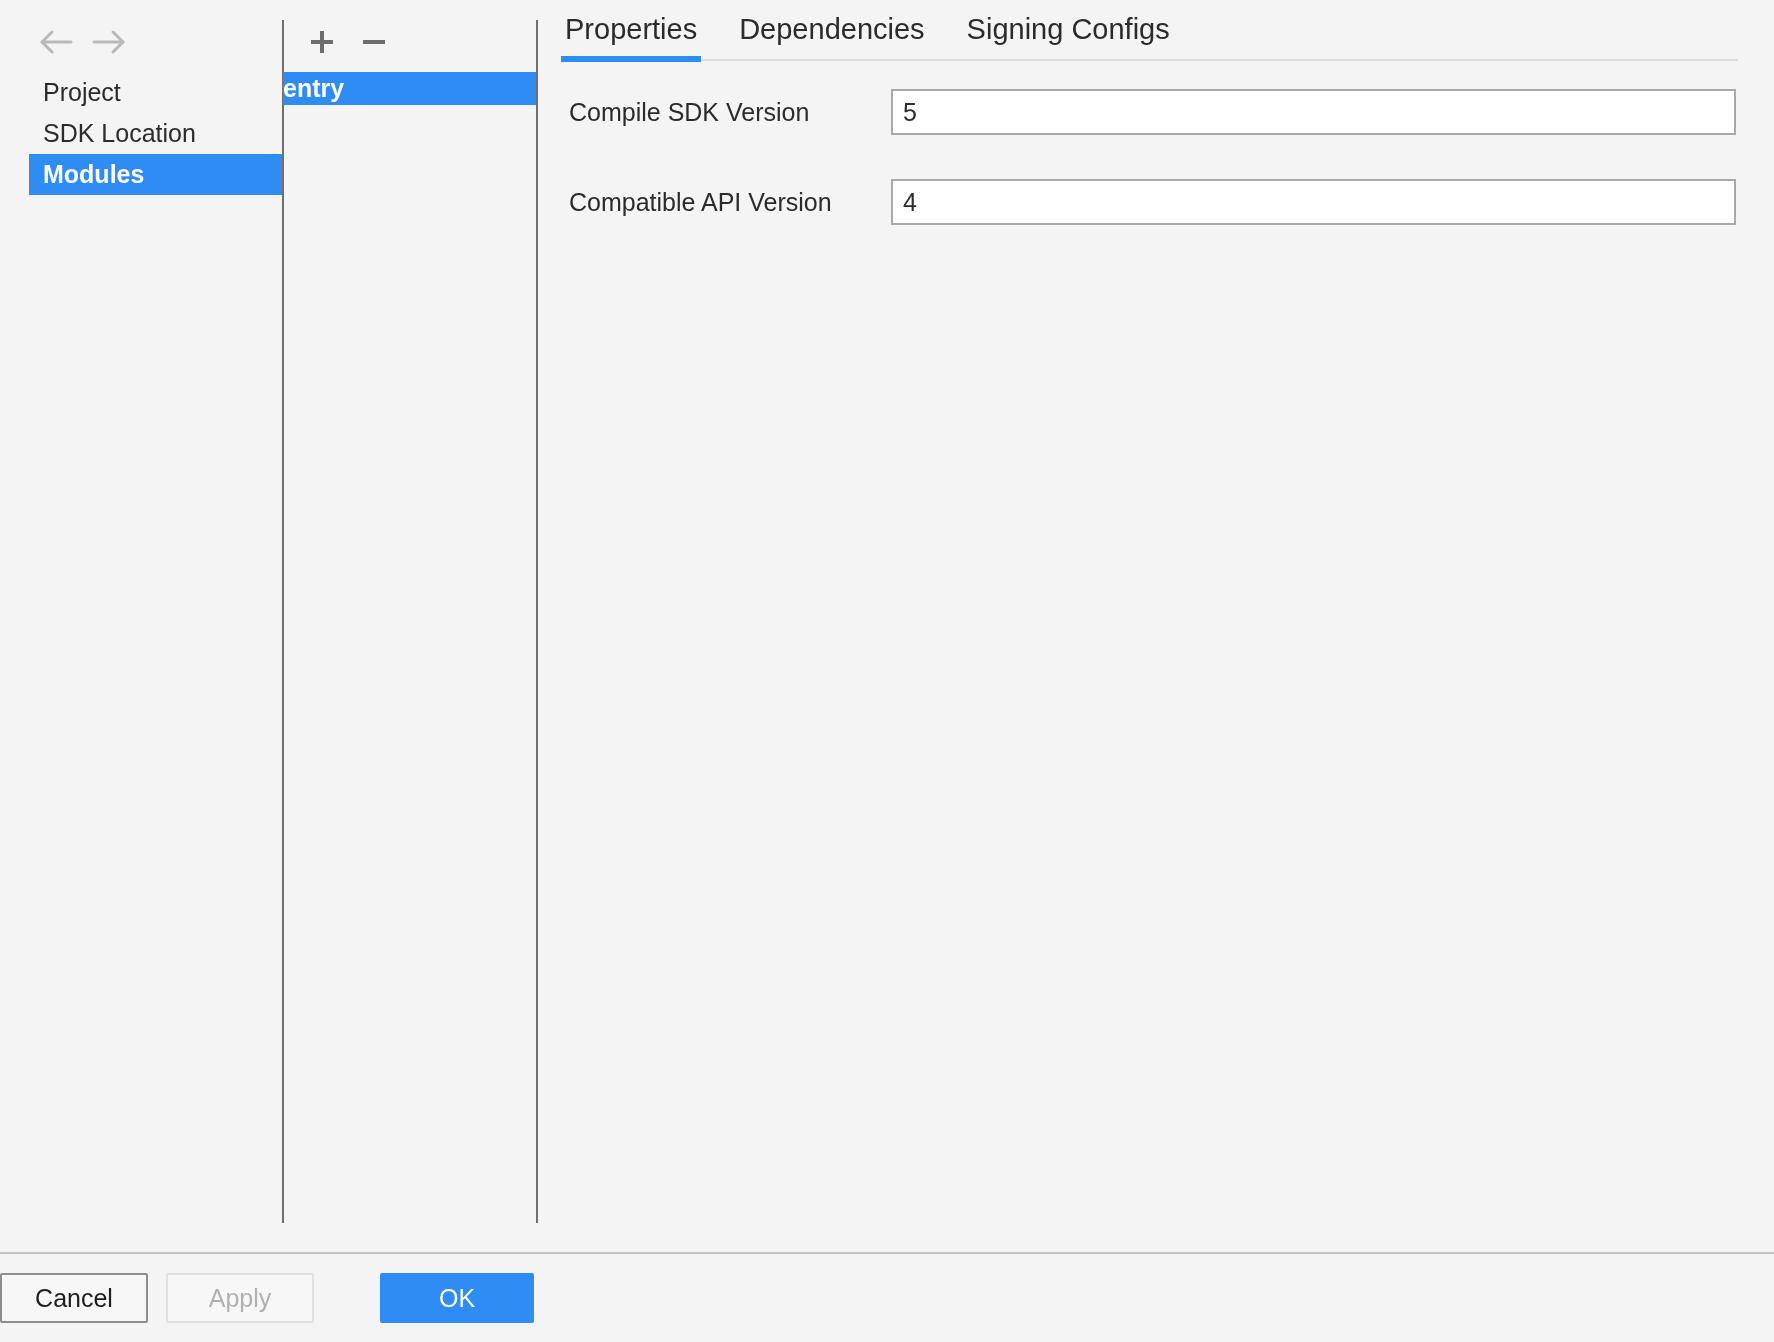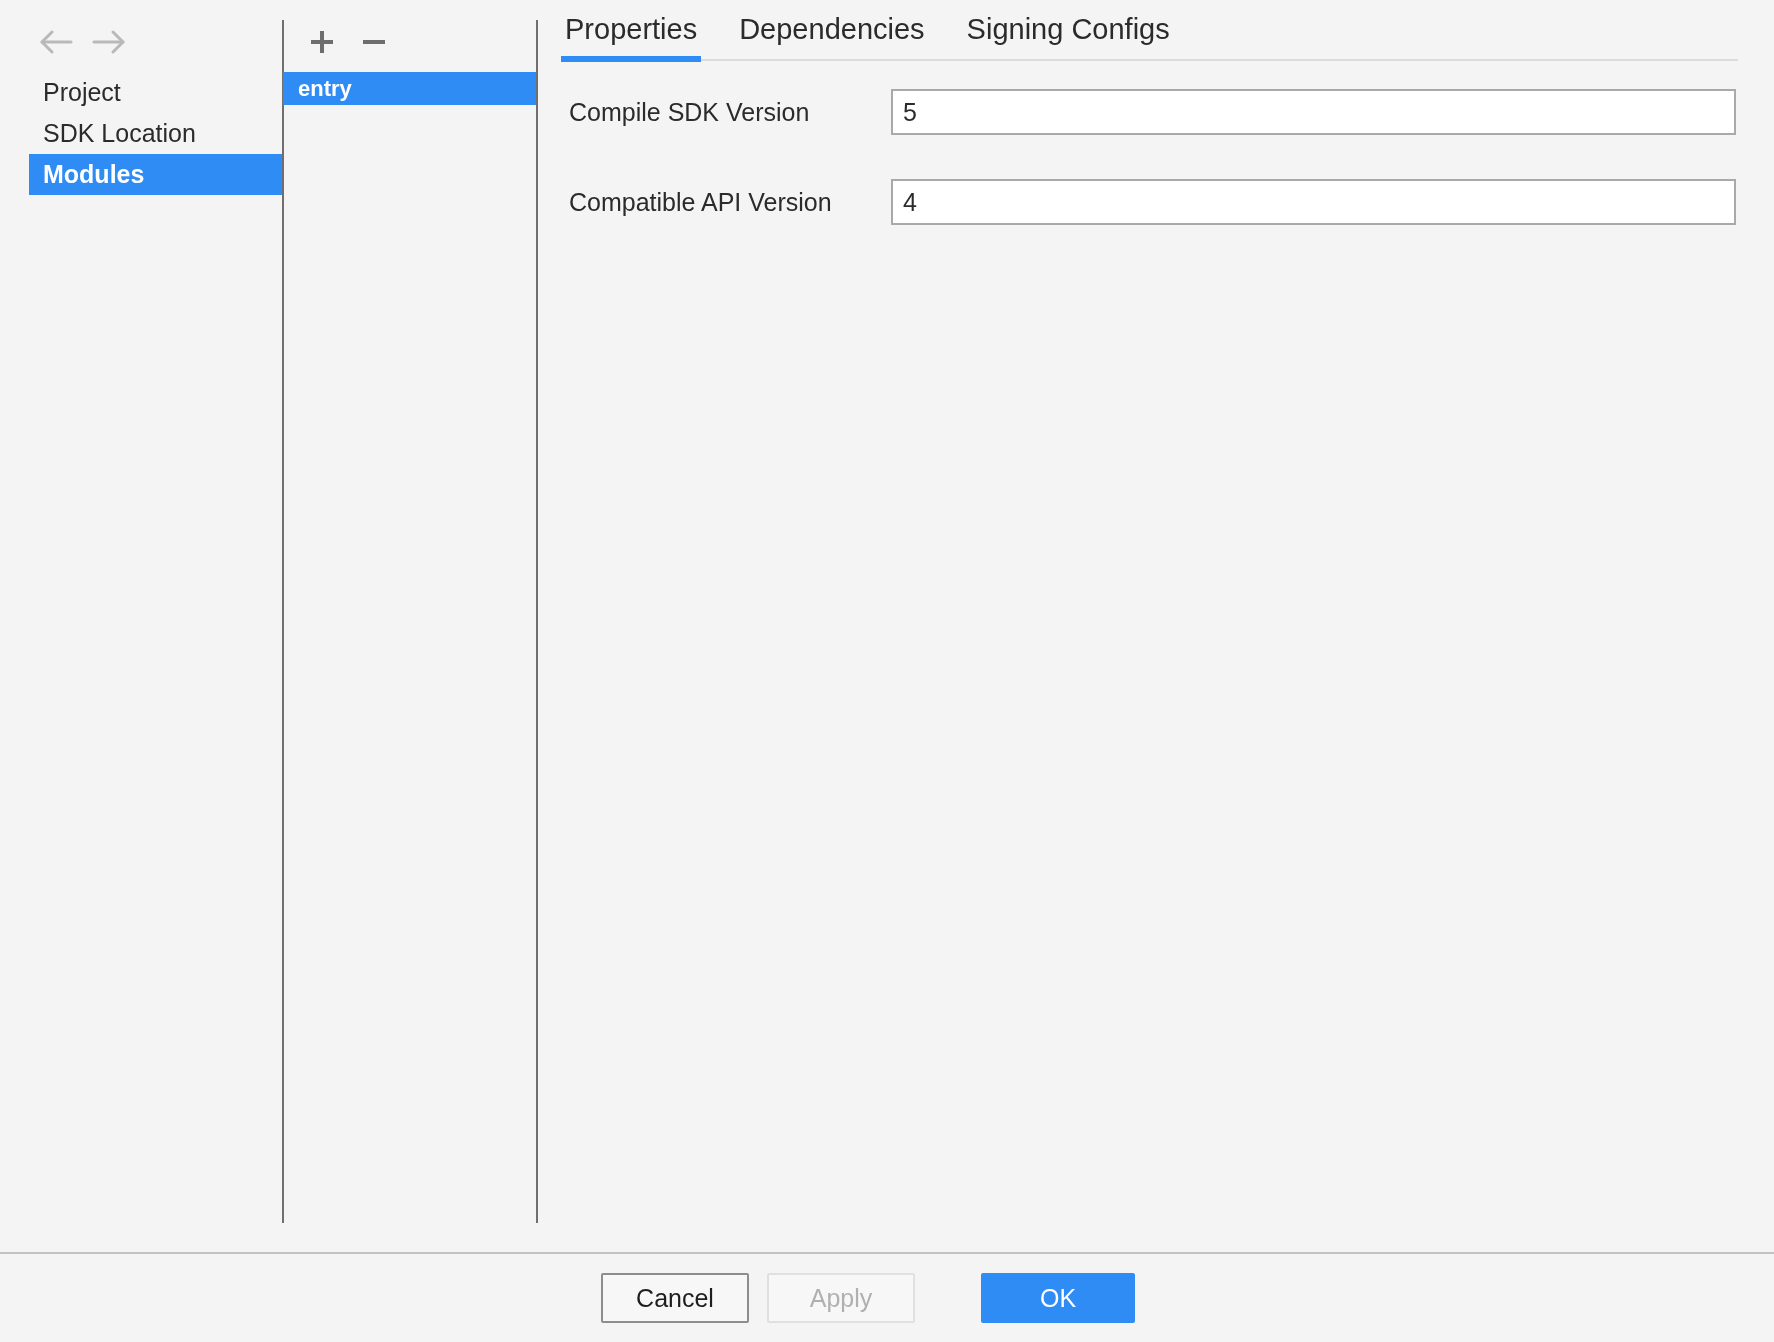--- a/index.html
+++ b/index.html
@@ -150,8 +150,7 @@
     height: 33px;
     display: flex;
     align-items: center;
-    padding-left: 15px;
-    font-size: 22px;
+    font-size: 25px;
     color: #2b2b2b;
     user-select: none;
   }

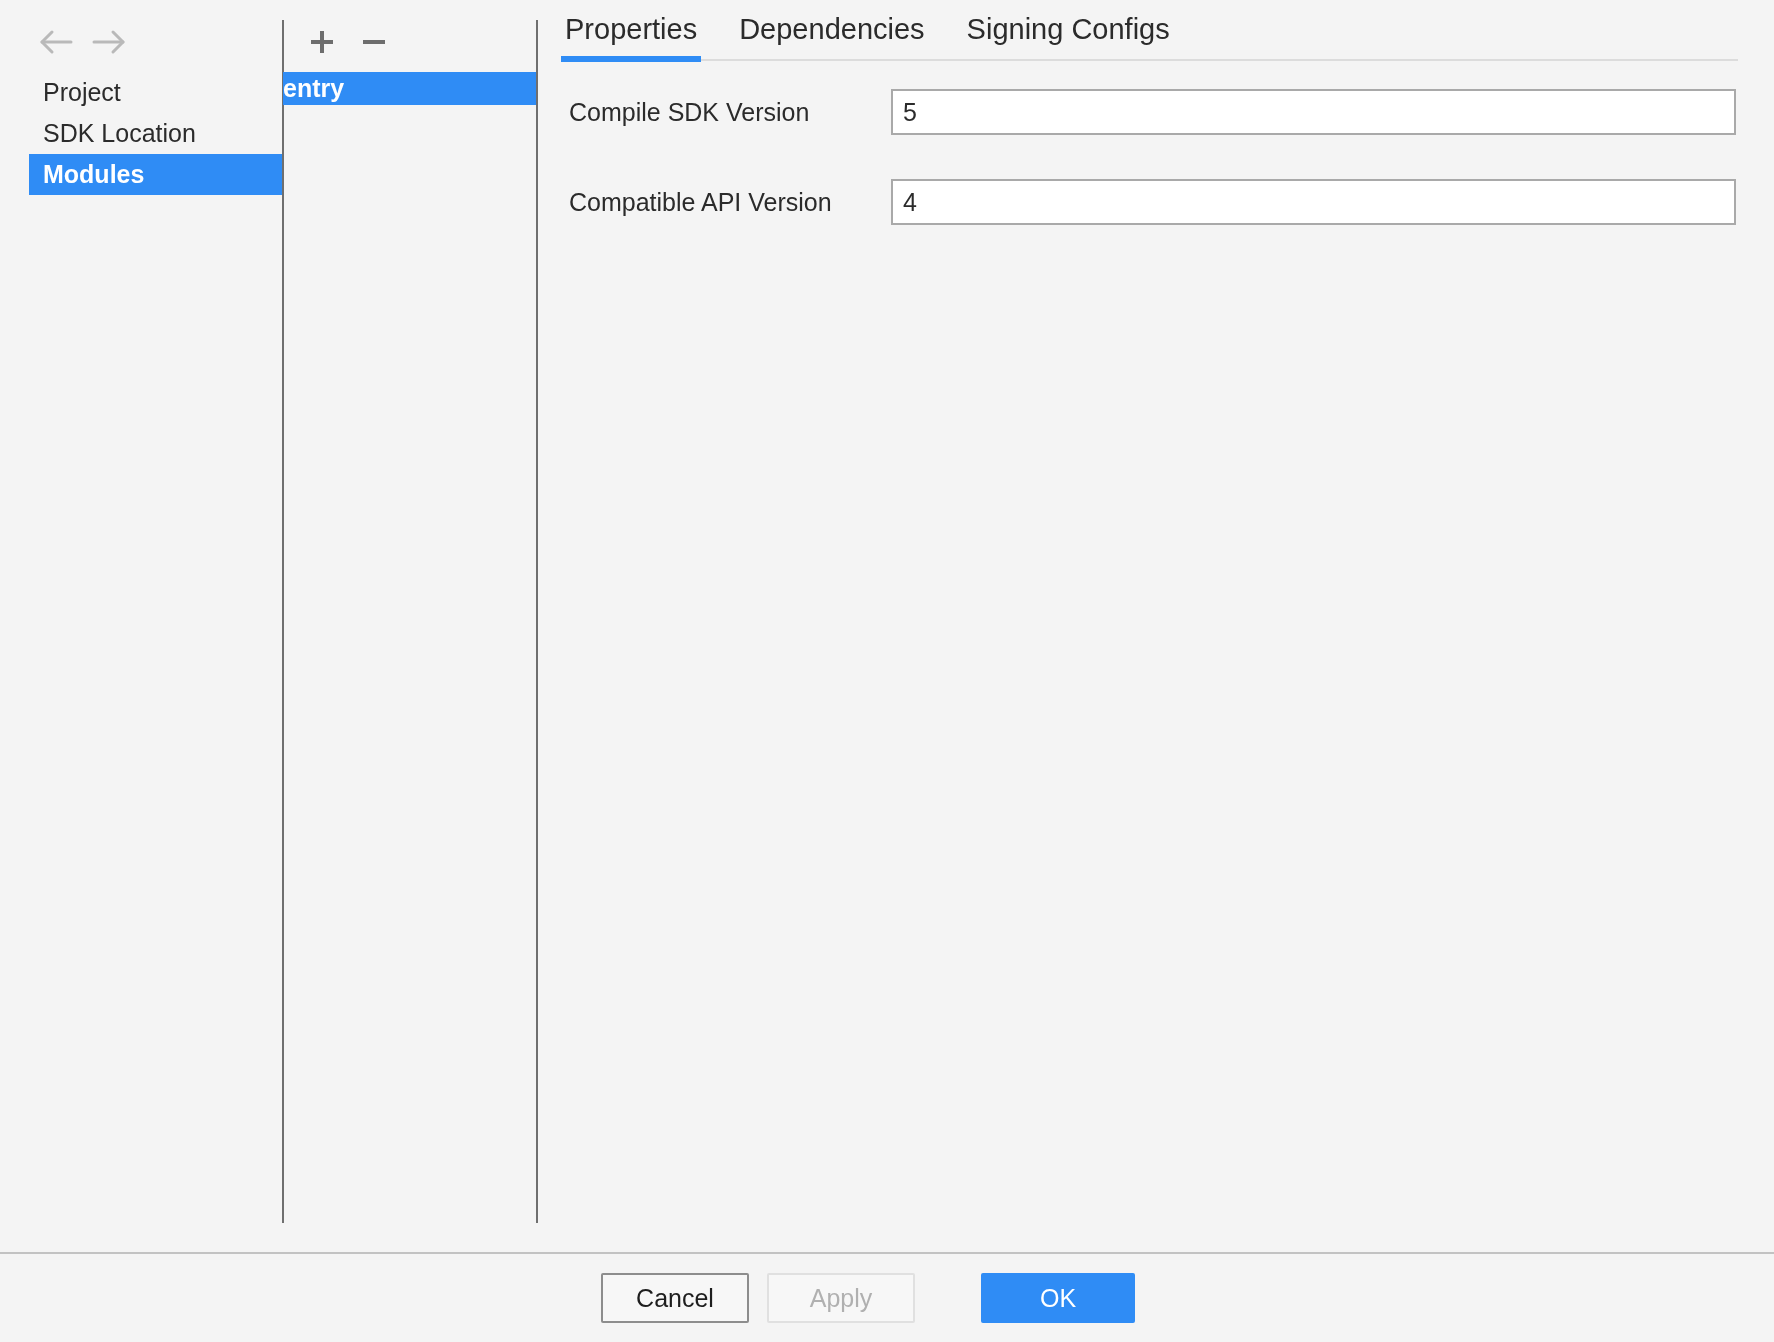--- a/index.html
+++ b/index.html
@@ -240,7 +240,7 @@
     border-top: 2px solid #c2c2c2;
     display: flex;
     align-items: center;
-    justify-content: center;
+    justify-content: flex-start;
     padding-right: 38px;
     gap: 18px;
   }

